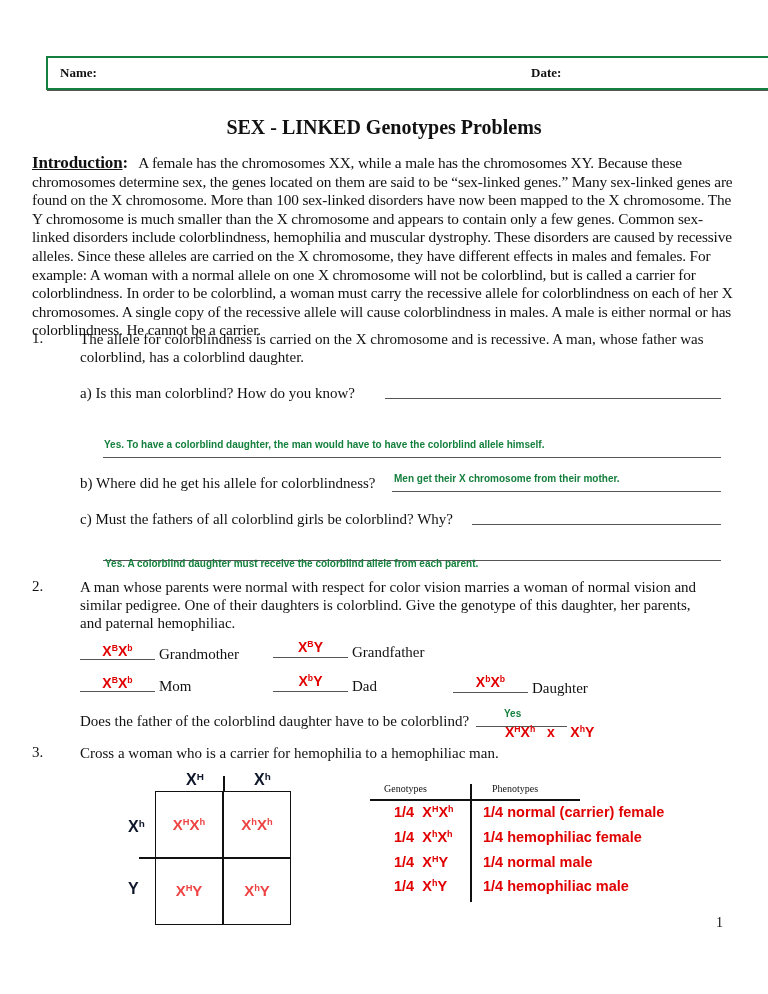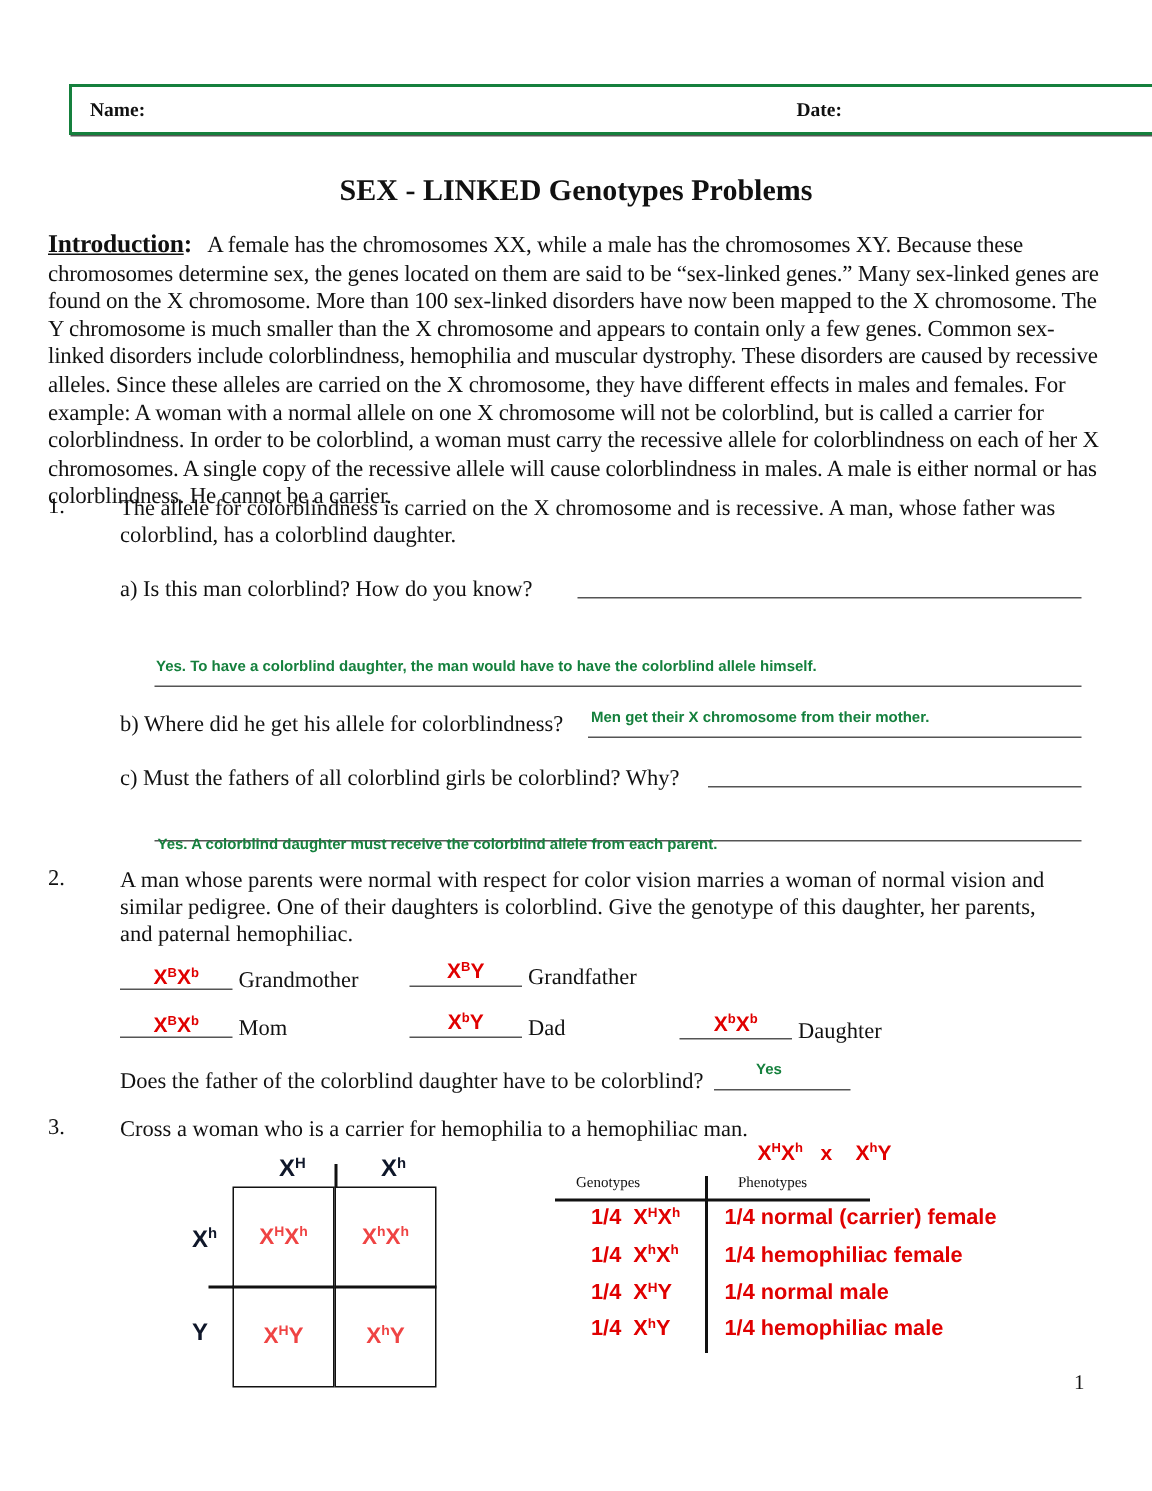--- a/index.html
+++ b/index.html
@@ -106,7 +106,7 @@
 
 <div class="abs qnum" style="left:32px; top:744px;">3.</div>
 <div class="abs qtext" style="left:80px; top:744px;">Cross a woman who is a carrier for hemophilia to a hemophiliac man.</div>
-<div class="abs gen" style="left:505px; top:760px; font-size:14px; white-space:nowrap; text-align:center;"><span>X</span><sup>H</sup><span>X</span><sup>h</sup>&nbsp;&nbsp;&nbsp;<span>x</span>&nbsp;&nbsp;&nbsp;&nbsp;<span>X</span><sup>h</sup><span>Y</span></div>
+<div class="abs gen" style="left:505px; top:724px; font-size:14px; white-space:nowrap; text-align:center;"><span>X</span><sup>H</sup><span>X</span><sup>h</sup>&nbsp;&nbsp;&nbsp;<span>x</span>&nbsp;&nbsp;&nbsp;&nbsp;<span>X</span><sup>h</sup><span>Y</span></div>
 
 <div class="abs" style="left:100px; top:765px; width:220px; height:160px;">
   <div class="phead" style="left:86px; top:6px;"><span>X</span><sup>H</sup></div>

